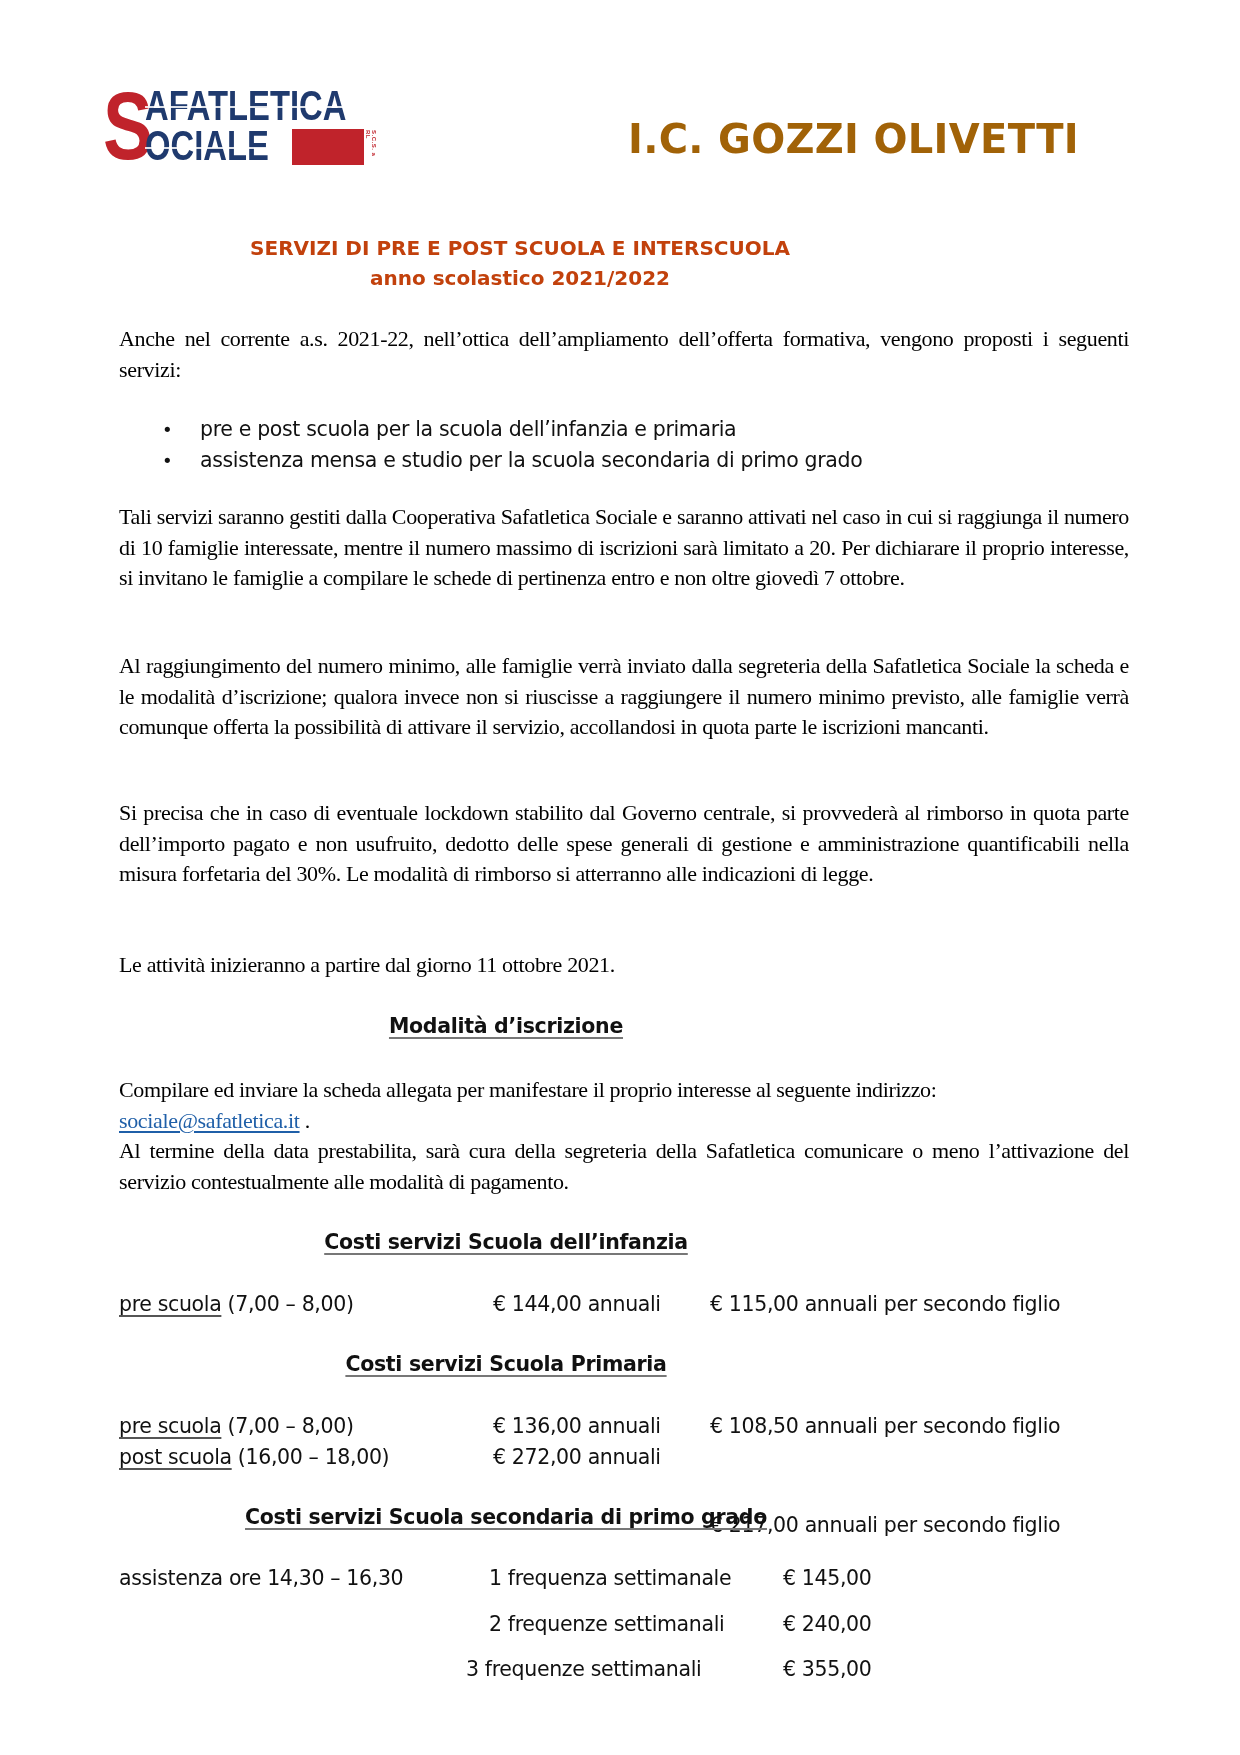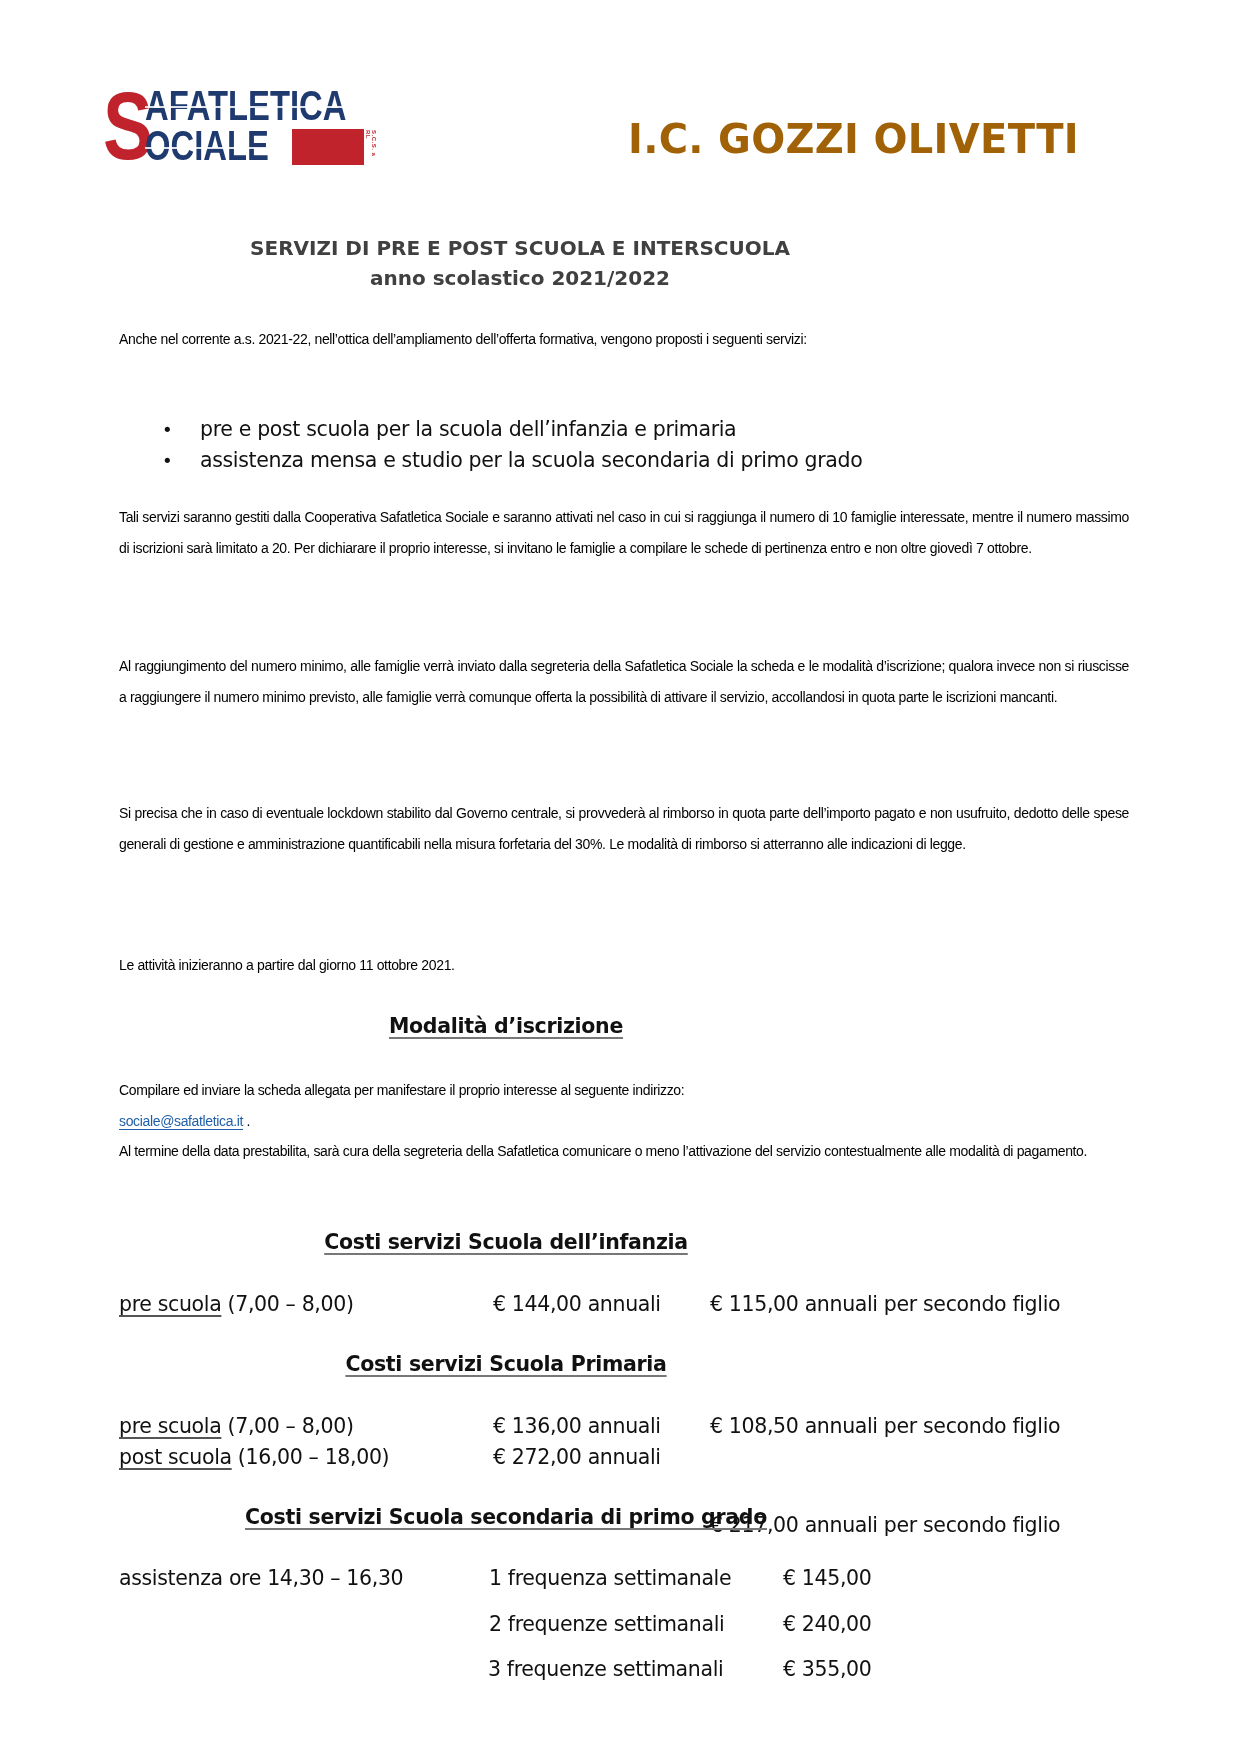--- a/index.html
+++ b/index.html
@@ -24,7 +24,7 @@
     .school-title { position: absolute; left: 628px; top: 116px; font-size: 40px; font-weight: 700; letter-spacing: 0.3px;
                     font-family: "DejaVu Sans", sans-serif; color: #a16207; }
 
-    .heading { position: absolute; left: 0; width: 1040px; text-align: center; font-weight: 700; font-size: 20px; color: #404040;
+    .heading { position: absolute; left: 0; width: 1040px; text-align: center; font-weight: 700; font-size: 20px; color: #c2410c;
                font-family: "DejaVu Sans", sans-serif; }
 
     .para { position: absolute; left: 119px; width: 1010px; font-size: 14px; line-height: 30.5px; text-align: justify;

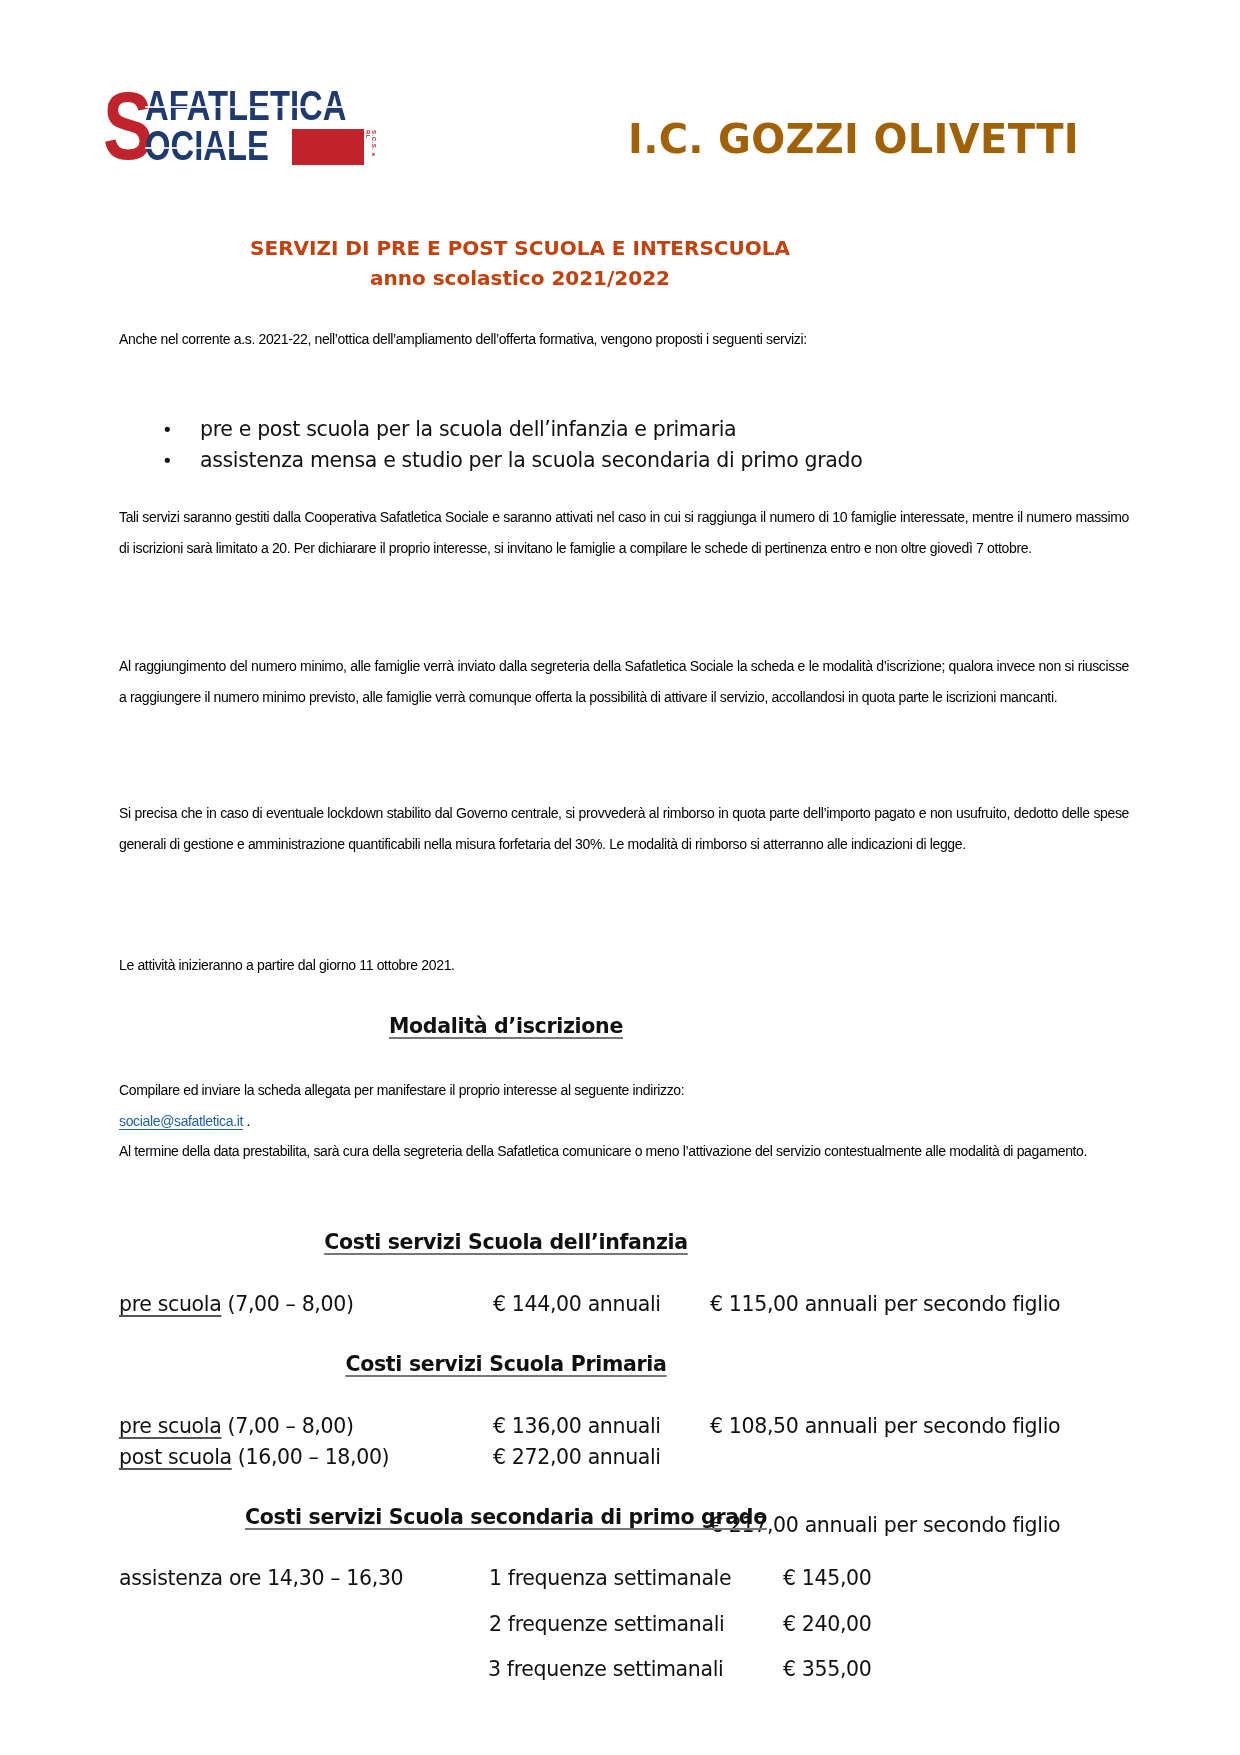--- a/index.html
+++ b/index.html
@@ -27,8 +27,8 @@
     .heading { position: absolute; left: 0; width: 1040px; text-align: center; font-weight: 700; font-size: 20px; color: #c2410c;
                font-family: "DejaVu Sans", sans-serif; }
 
-    .para { position: absolute; left: 119px; width: 1010px; font-size: 14px; line-height: 30.5px; text-align: justify;
-            font-family: Liberation Sans, sans-serif; color: #000; letter-spacing: -0.35px; }
+    .para { position: absolute; left: 119px; width: 1010px; font-size: 22px; line-height: 30.5px; text-align: justify;
+            font-family: Liberation Serif, serif; color: #000; letter-spacing: -0.35px; }
 
     .bullets { position: absolute; left: 160px; top: 414px; margin: 0; padding: 0; list-style: none;
                font-family: "DejaVu Sans", sans-serif; font-size: 20.5px; line-height: 31px; letter-spacing: -0.35px; }

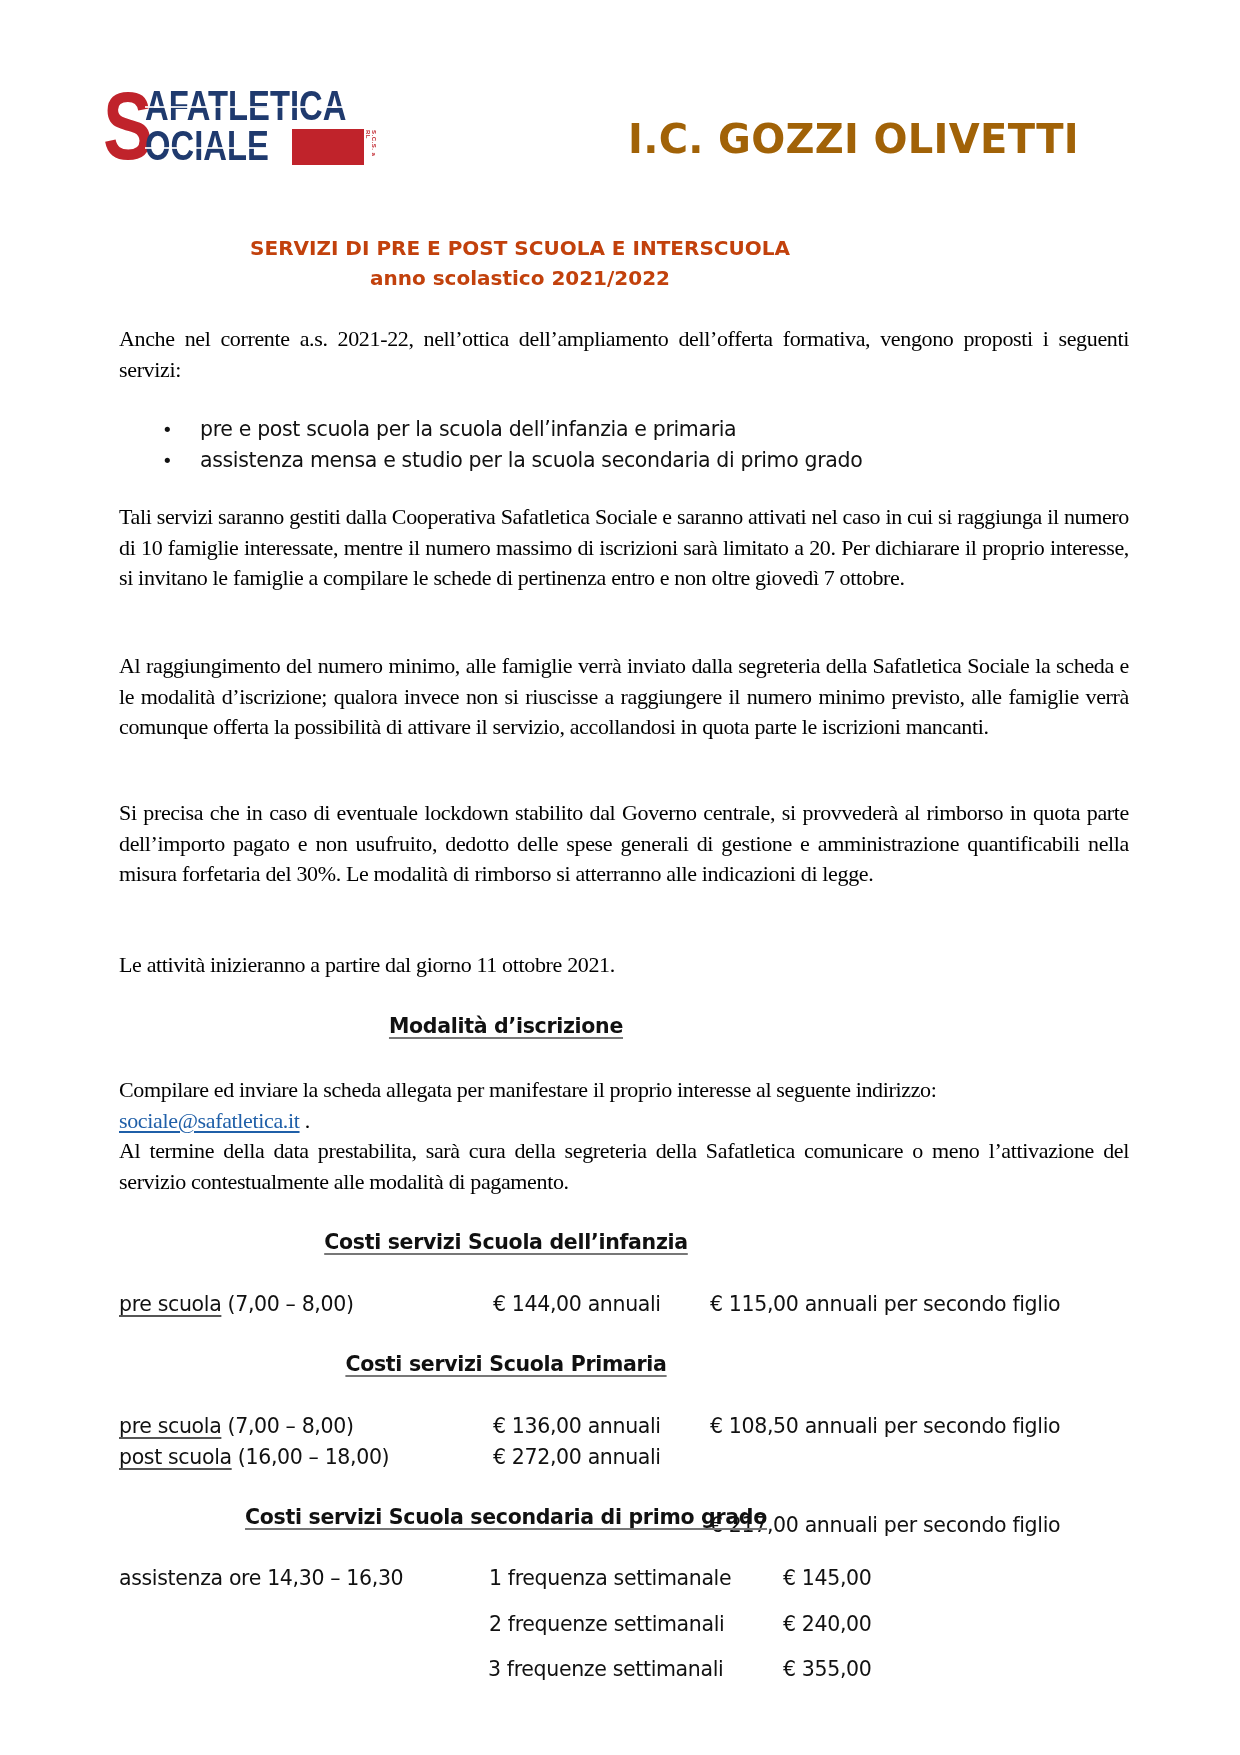--- a/index.html
+++ b/index.html
@@ -127,7 +127,7 @@
   <div class="row" style="left:489px; top:1612px">2 frequenze settimanali</div>
   <div class="row" style="left:783px; top:1612px">€ 240,00</div>
 
-  <div class="row" style="left:488px; top:1657px">3 frequenze settimanali</div>
+  <div class="row" style="left:466px; top:1657px">3 frequenze settimanali</div>
   <div class="row" style="left:783px; top:1657px">€ 355,00</div>
 
 </div>

